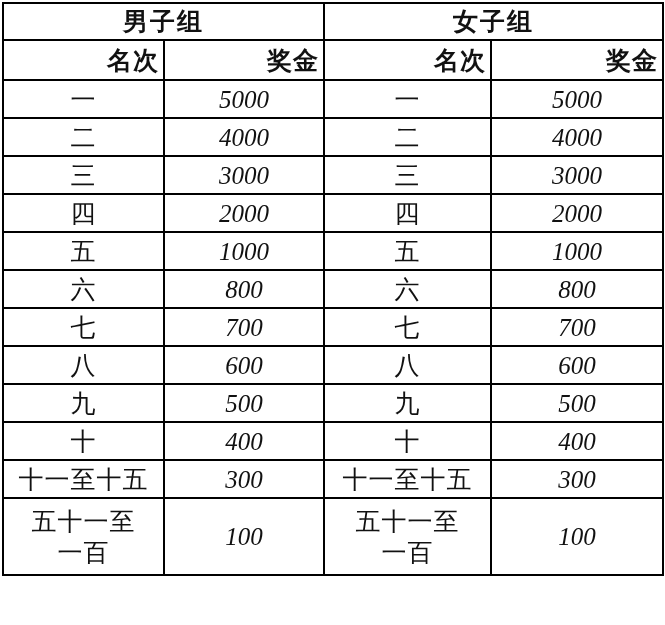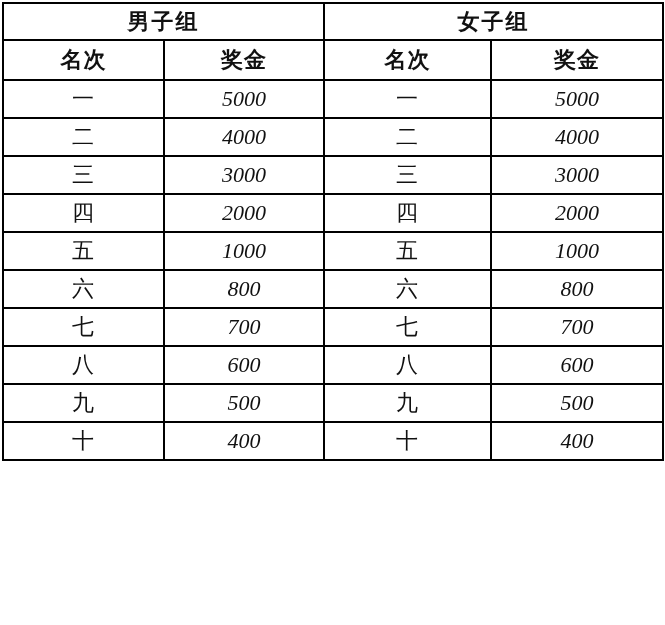--- a/index.html
+++ b/index.html
@@ -31,7 +31,7 @@
     border: 2px solid #000000;
     text-align: center;
     vertical-align: middle;
-    font-size: 22px;
+    font-size: 25px;
     line-height: 1.25;
     padding: 2px 4px;
   }

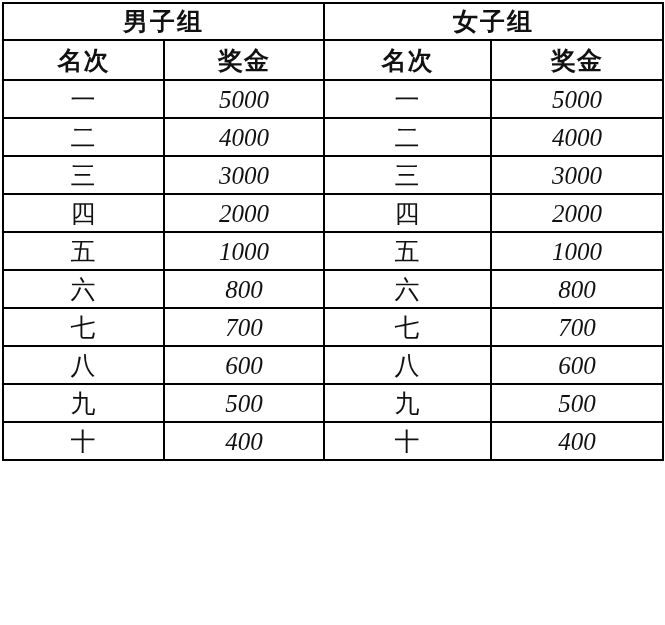--- a/index.html
+++ b/index.html
@@ -44,6 +44,7 @@
     height: 40px;
     font-weight: bold;
     letter-spacing: 1px;
+    text-align: right;
   }
   tr.data-row td { height: 38px; font-weight: normal; }
   tr.data-row.tall td { height: 77px; }

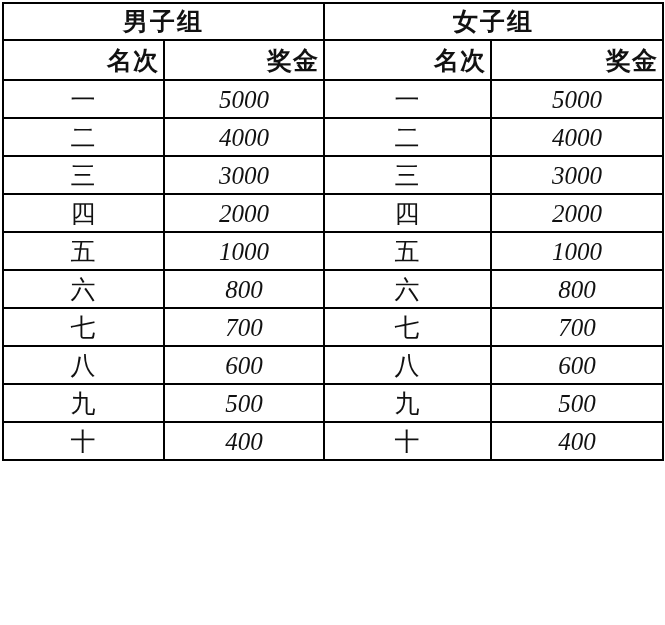--- a/index.html
+++ b/index.html
@@ -133,6 +133,12 @@
         <td class="rank-cell">十</td>
         <td class="prize-cell">400</td>
       </tr>
+      <tr class="data-row">
+        <td class="rank-cell">十一至十五</td>
+        <td class="prize-cell">300</td>
+        <td class="rank-cell">十一至十五</td>
+        <td class="prize-cell">300</td>
+      </tr>
     </tbody>
   </table>
 </div>

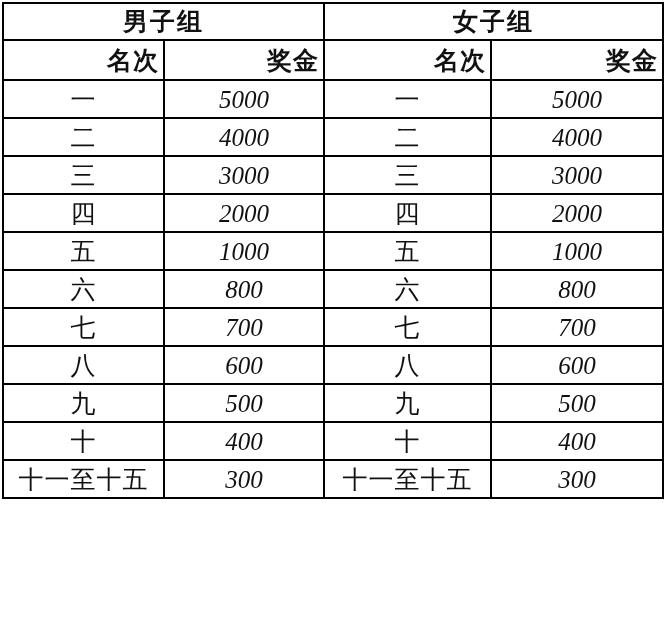--- a/index.html
+++ b/index.html
@@ -139,6 +139,14 @@
         <td class="rank-cell">十一至十五</td>
         <td class="prize-cell">300</td>
       </tr>
+      <tr class="data-row tall">
+        <td class="rank-cell">五十一至
+一百</td>
+        <td class="prize-cell">100</td>
+        <td class="rank-cell">五十一至
+一百</td>
+        <td class="prize-cell">100</td>
+      </tr>
     </tbody>
   </table>
 </div>

